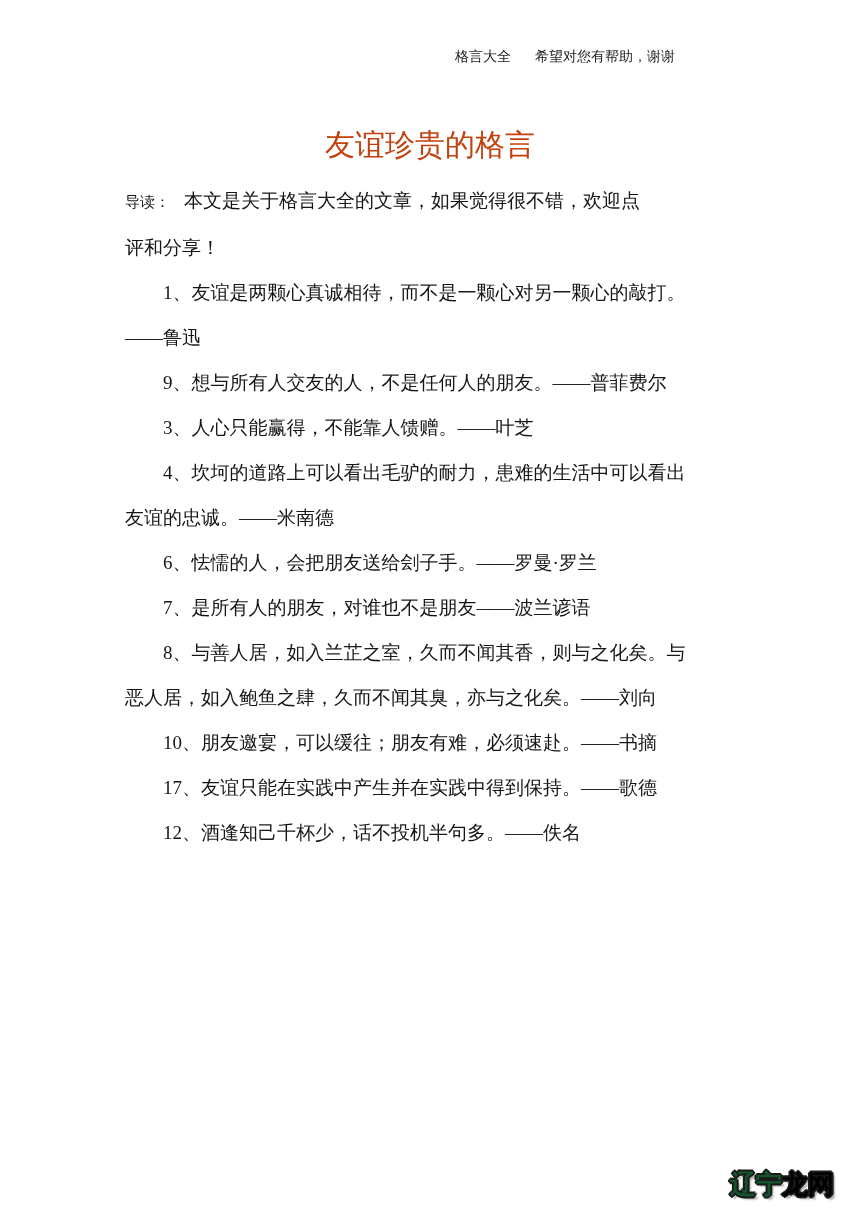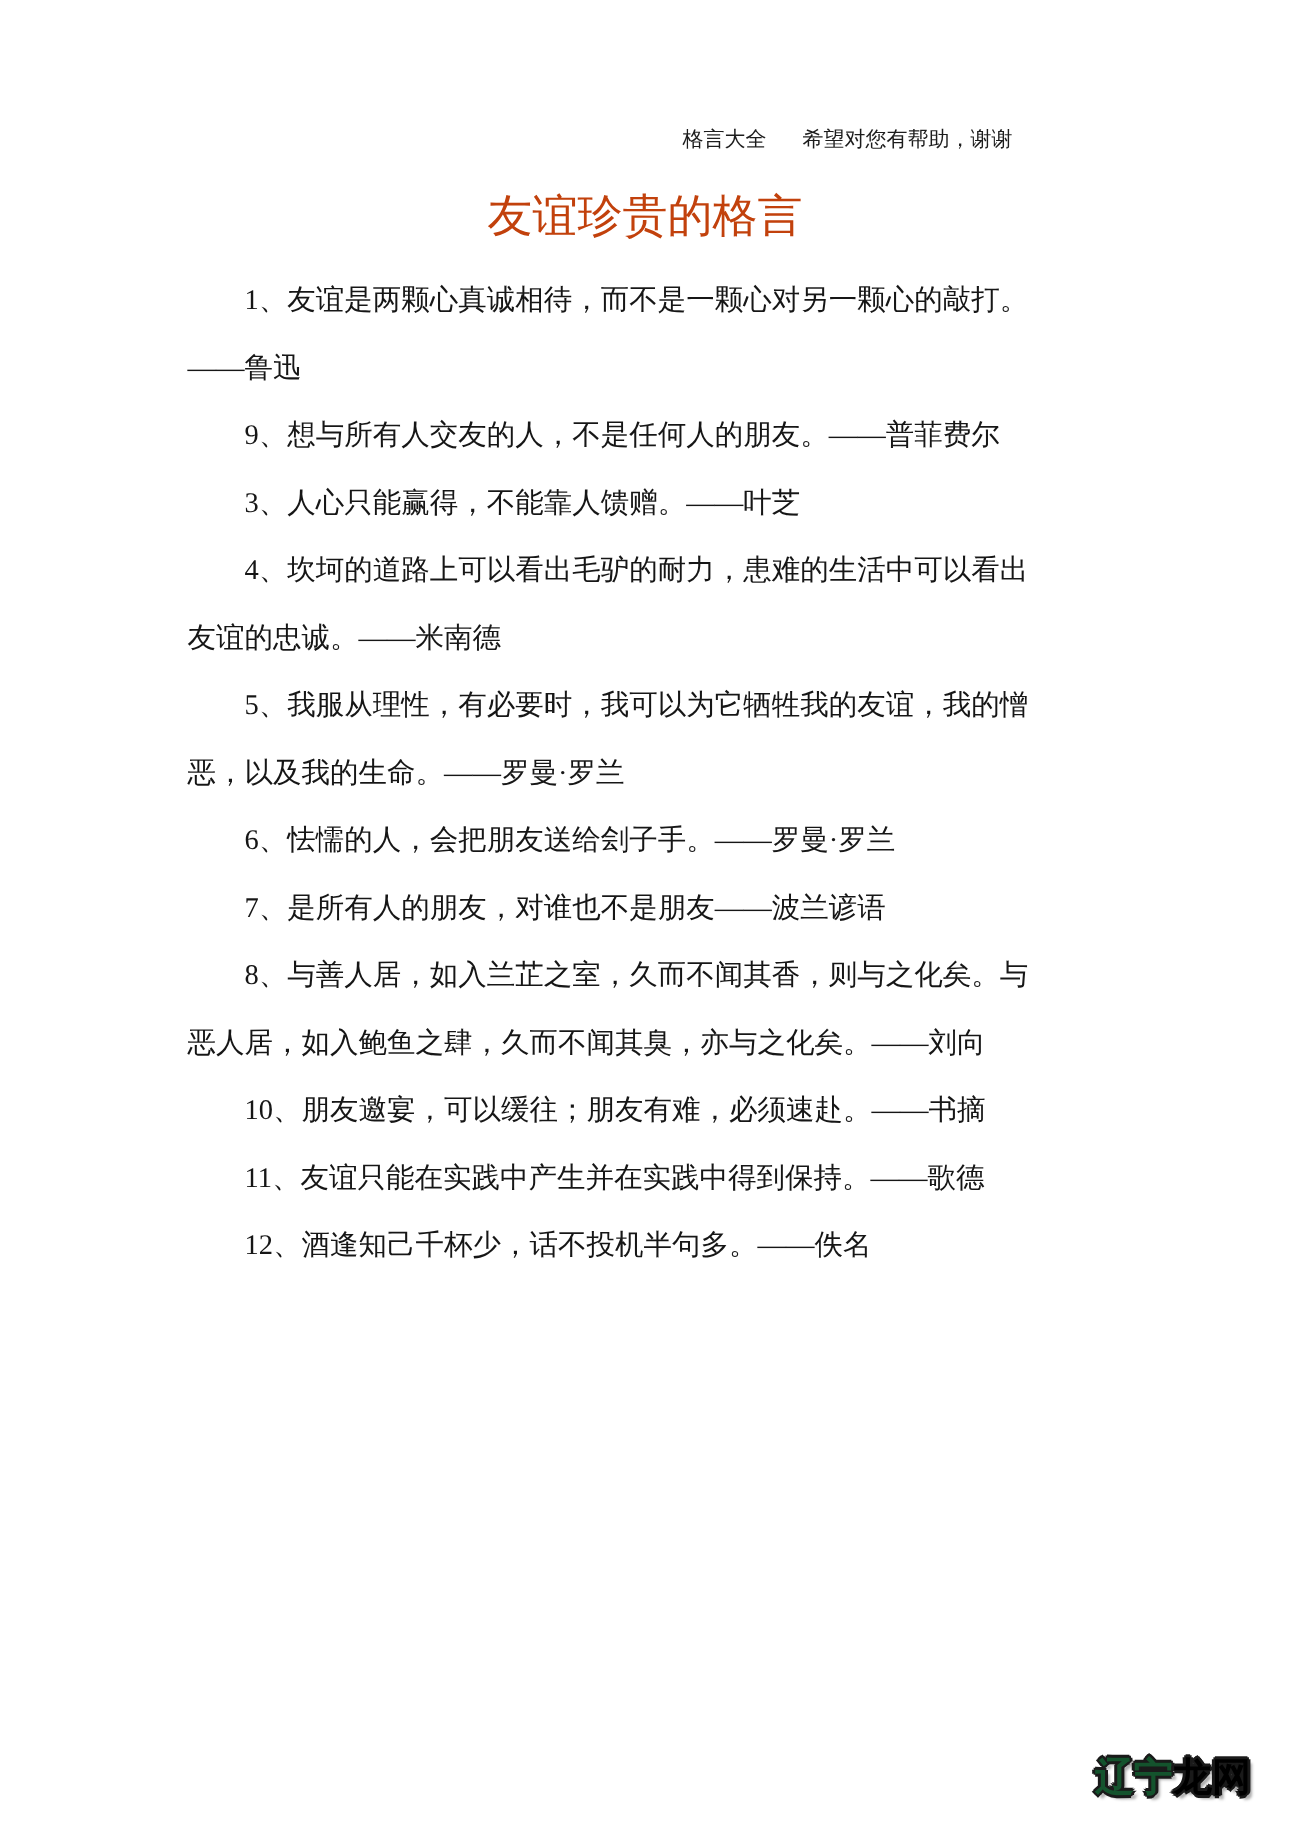--- a/index.html
+++ b/index.html
@@ -13,7 +13,7 @@
   }
   .doc-header{
     position:absolute;
-    top:84px;left:455px;
+    top:48px;left:455px;
     font-size:14px;
     white-space:nowrap;
     color:#1c1c1c;

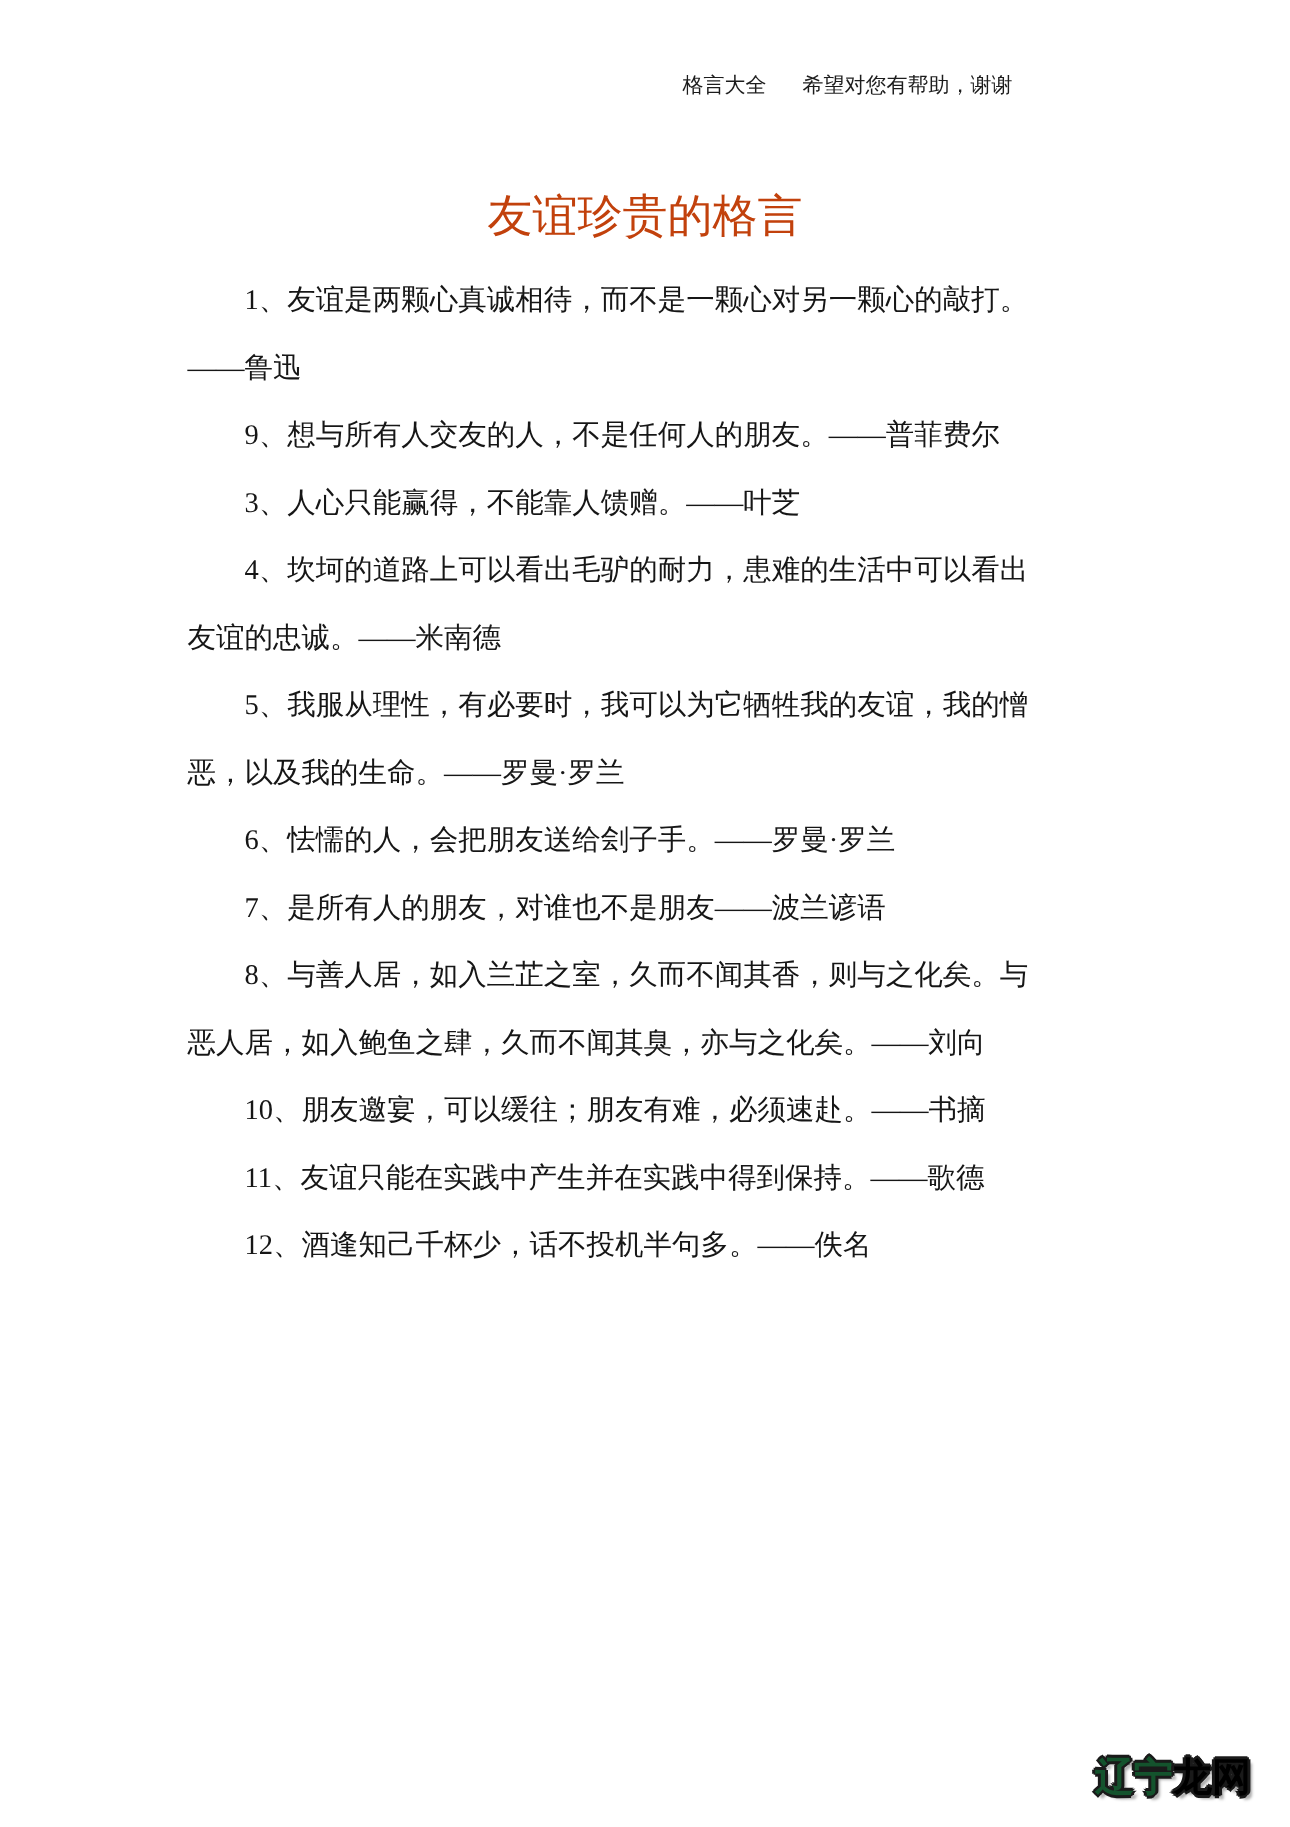--- a/index.html
+++ b/index.html
@@ -75,6 +75,7 @@
   <h1 class="doc-title">友谊珍贵的格言</h1>
 
   <div class="content">
+    <p class="intro"><span class="intro-label">导读：</span><span>本文是关于格言大全的文章，如果觉得很不错，欢迎点<br>评和分享！</span></p>
     <div>
         <p class="quote">1、友谊是两颗心真诚相待，而不是一颗心对另一颗心的敲打。<br>——鲁迅</p>
         <p class="quote">9、想与所有人交友的人，不是任何人的朋友。——普菲费尔</p>

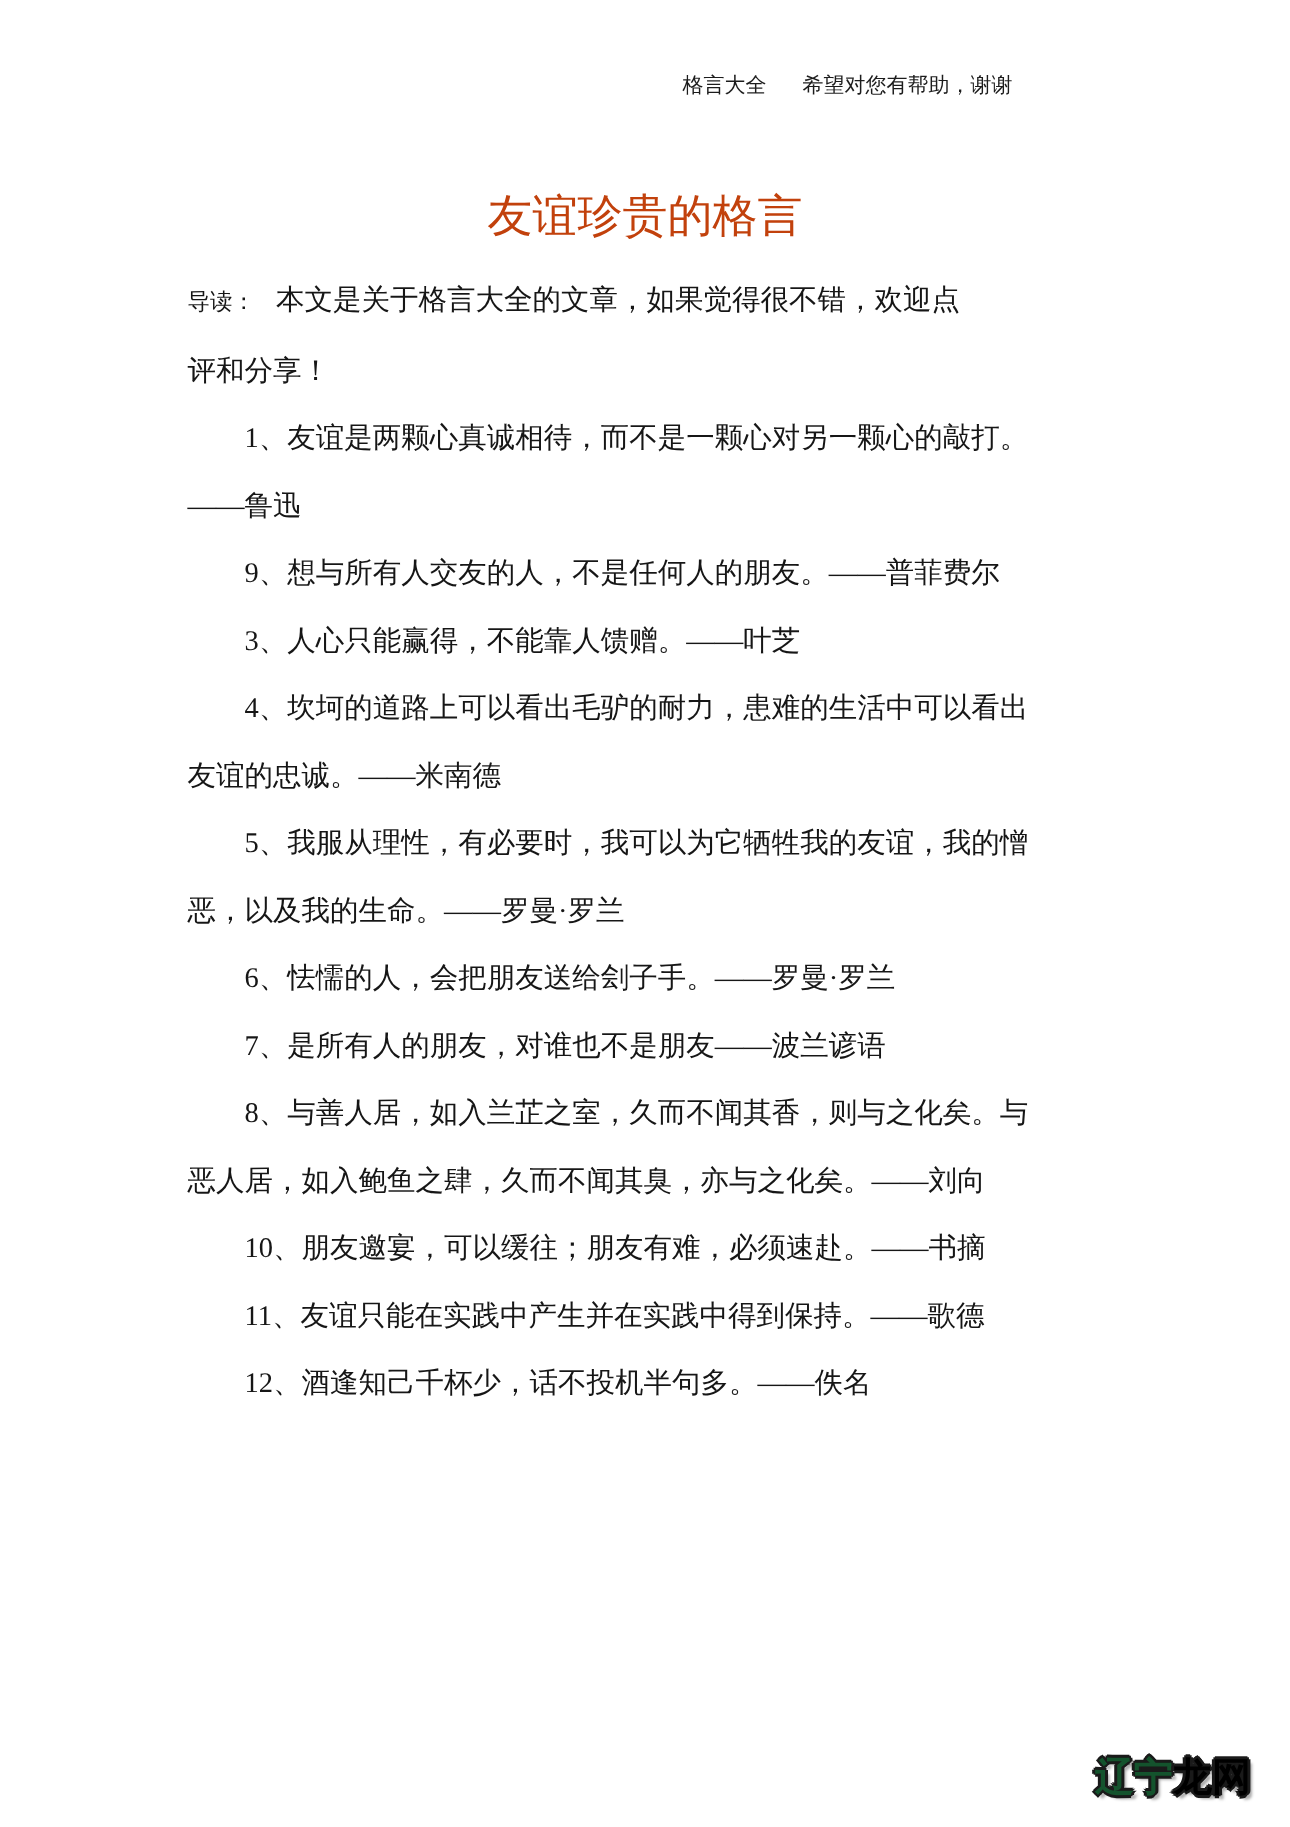--- a/index.html
+++ b/index.html
@@ -81,7 +81,6 @@
         <p class="quote">9、想与所有人交友的人，不是任何人的朋友。——普菲费尔</p>
         <p class="quote">3、人心只能赢得，不能靠人馈赠。——叶芝</p>
         <p class="quote">4、坎坷的道路上可以看出毛驴的耐力，患难的生活中可以看出<br>友谊的忠诚。——米南德</p>
-        <p class="quote">5、我服从理性，有必要时，我可以为它牺牲我的友谊，我的憎<br>恶，以及我的生命。——罗曼·罗兰</p>
         <p class="quote">6、怯懦的人，会把朋友送给刽子手。——罗曼·罗兰</p>
         <p class="quote">7、是所有人的朋友，对谁也不是朋友——波兰谚语</p>
         <p class="quote">8、与善人居，如入兰芷之室，久而不闻其香，则与之化矣。与<br>恶人居，如入鲍鱼之肆，久而不闻其臭，亦与之化矣。——刘向</p>

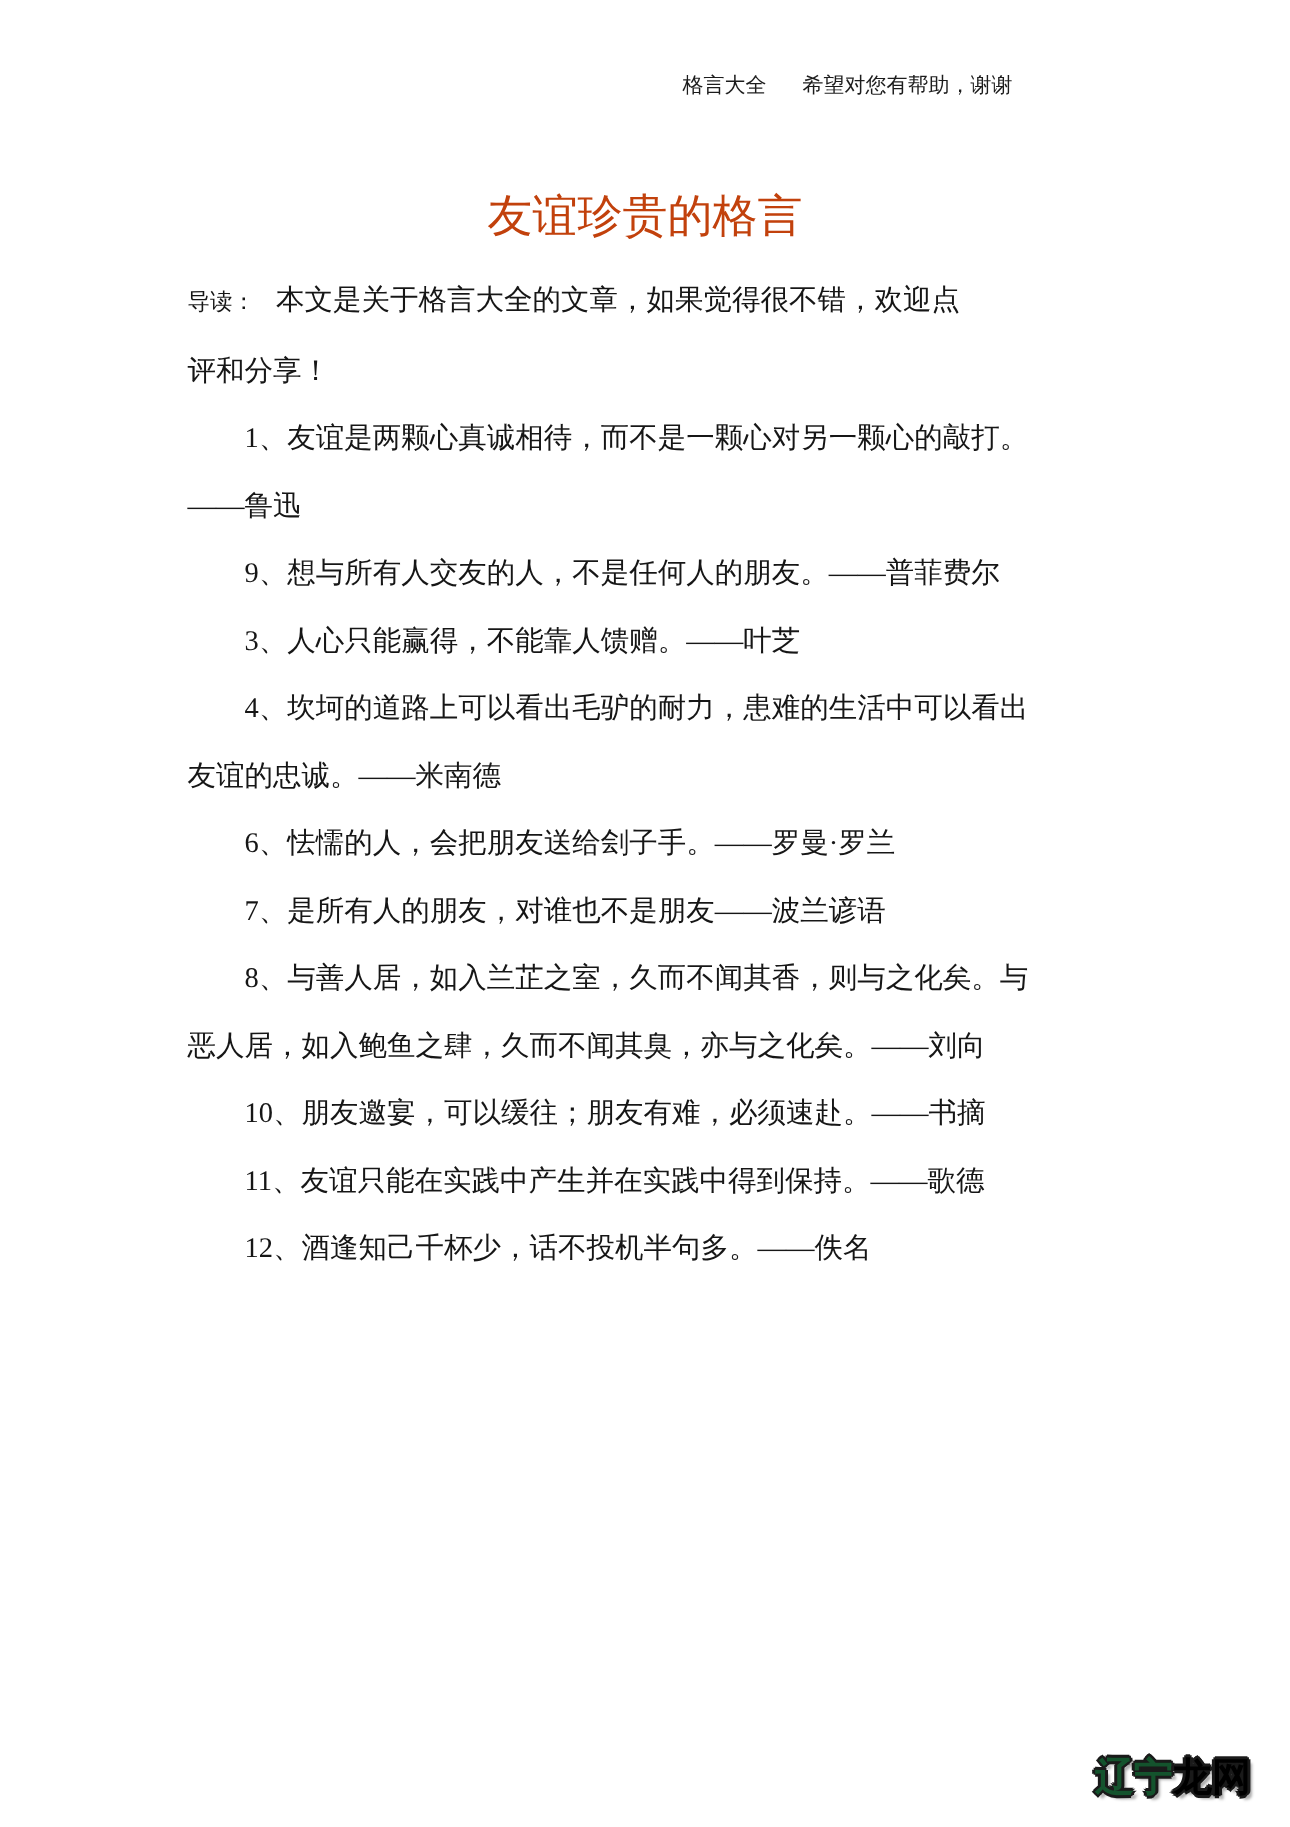--- a/index.html
+++ b/index.html
@@ -85,7 +85,7 @@
         <p class="quote">7、是所有人的朋友，对谁也不是朋友——波兰谚语</p>
         <p class="quote">8、与善人居，如入兰芷之室，久而不闻其香，则与之化矣。与<br>恶人居，如入鲍鱼之肆，久而不闻其臭，亦与之化矣。——刘向</p>
         <p class="quote">10、朋友邀宴，可以缓往；朋友有难，必须速赴。——书摘</p>
-        <p class="quote">11、友谊只能在实践中产生并在实践中得到保持。——歌德</p>
+        <p class="quote">17、友谊只能在实践中产生并在实践中得到保持。——歌德</p>
         <p class="quote">12、酒逢知己千杯少，话不投机半句多。——佚名</p>
       </div>
   </div>

